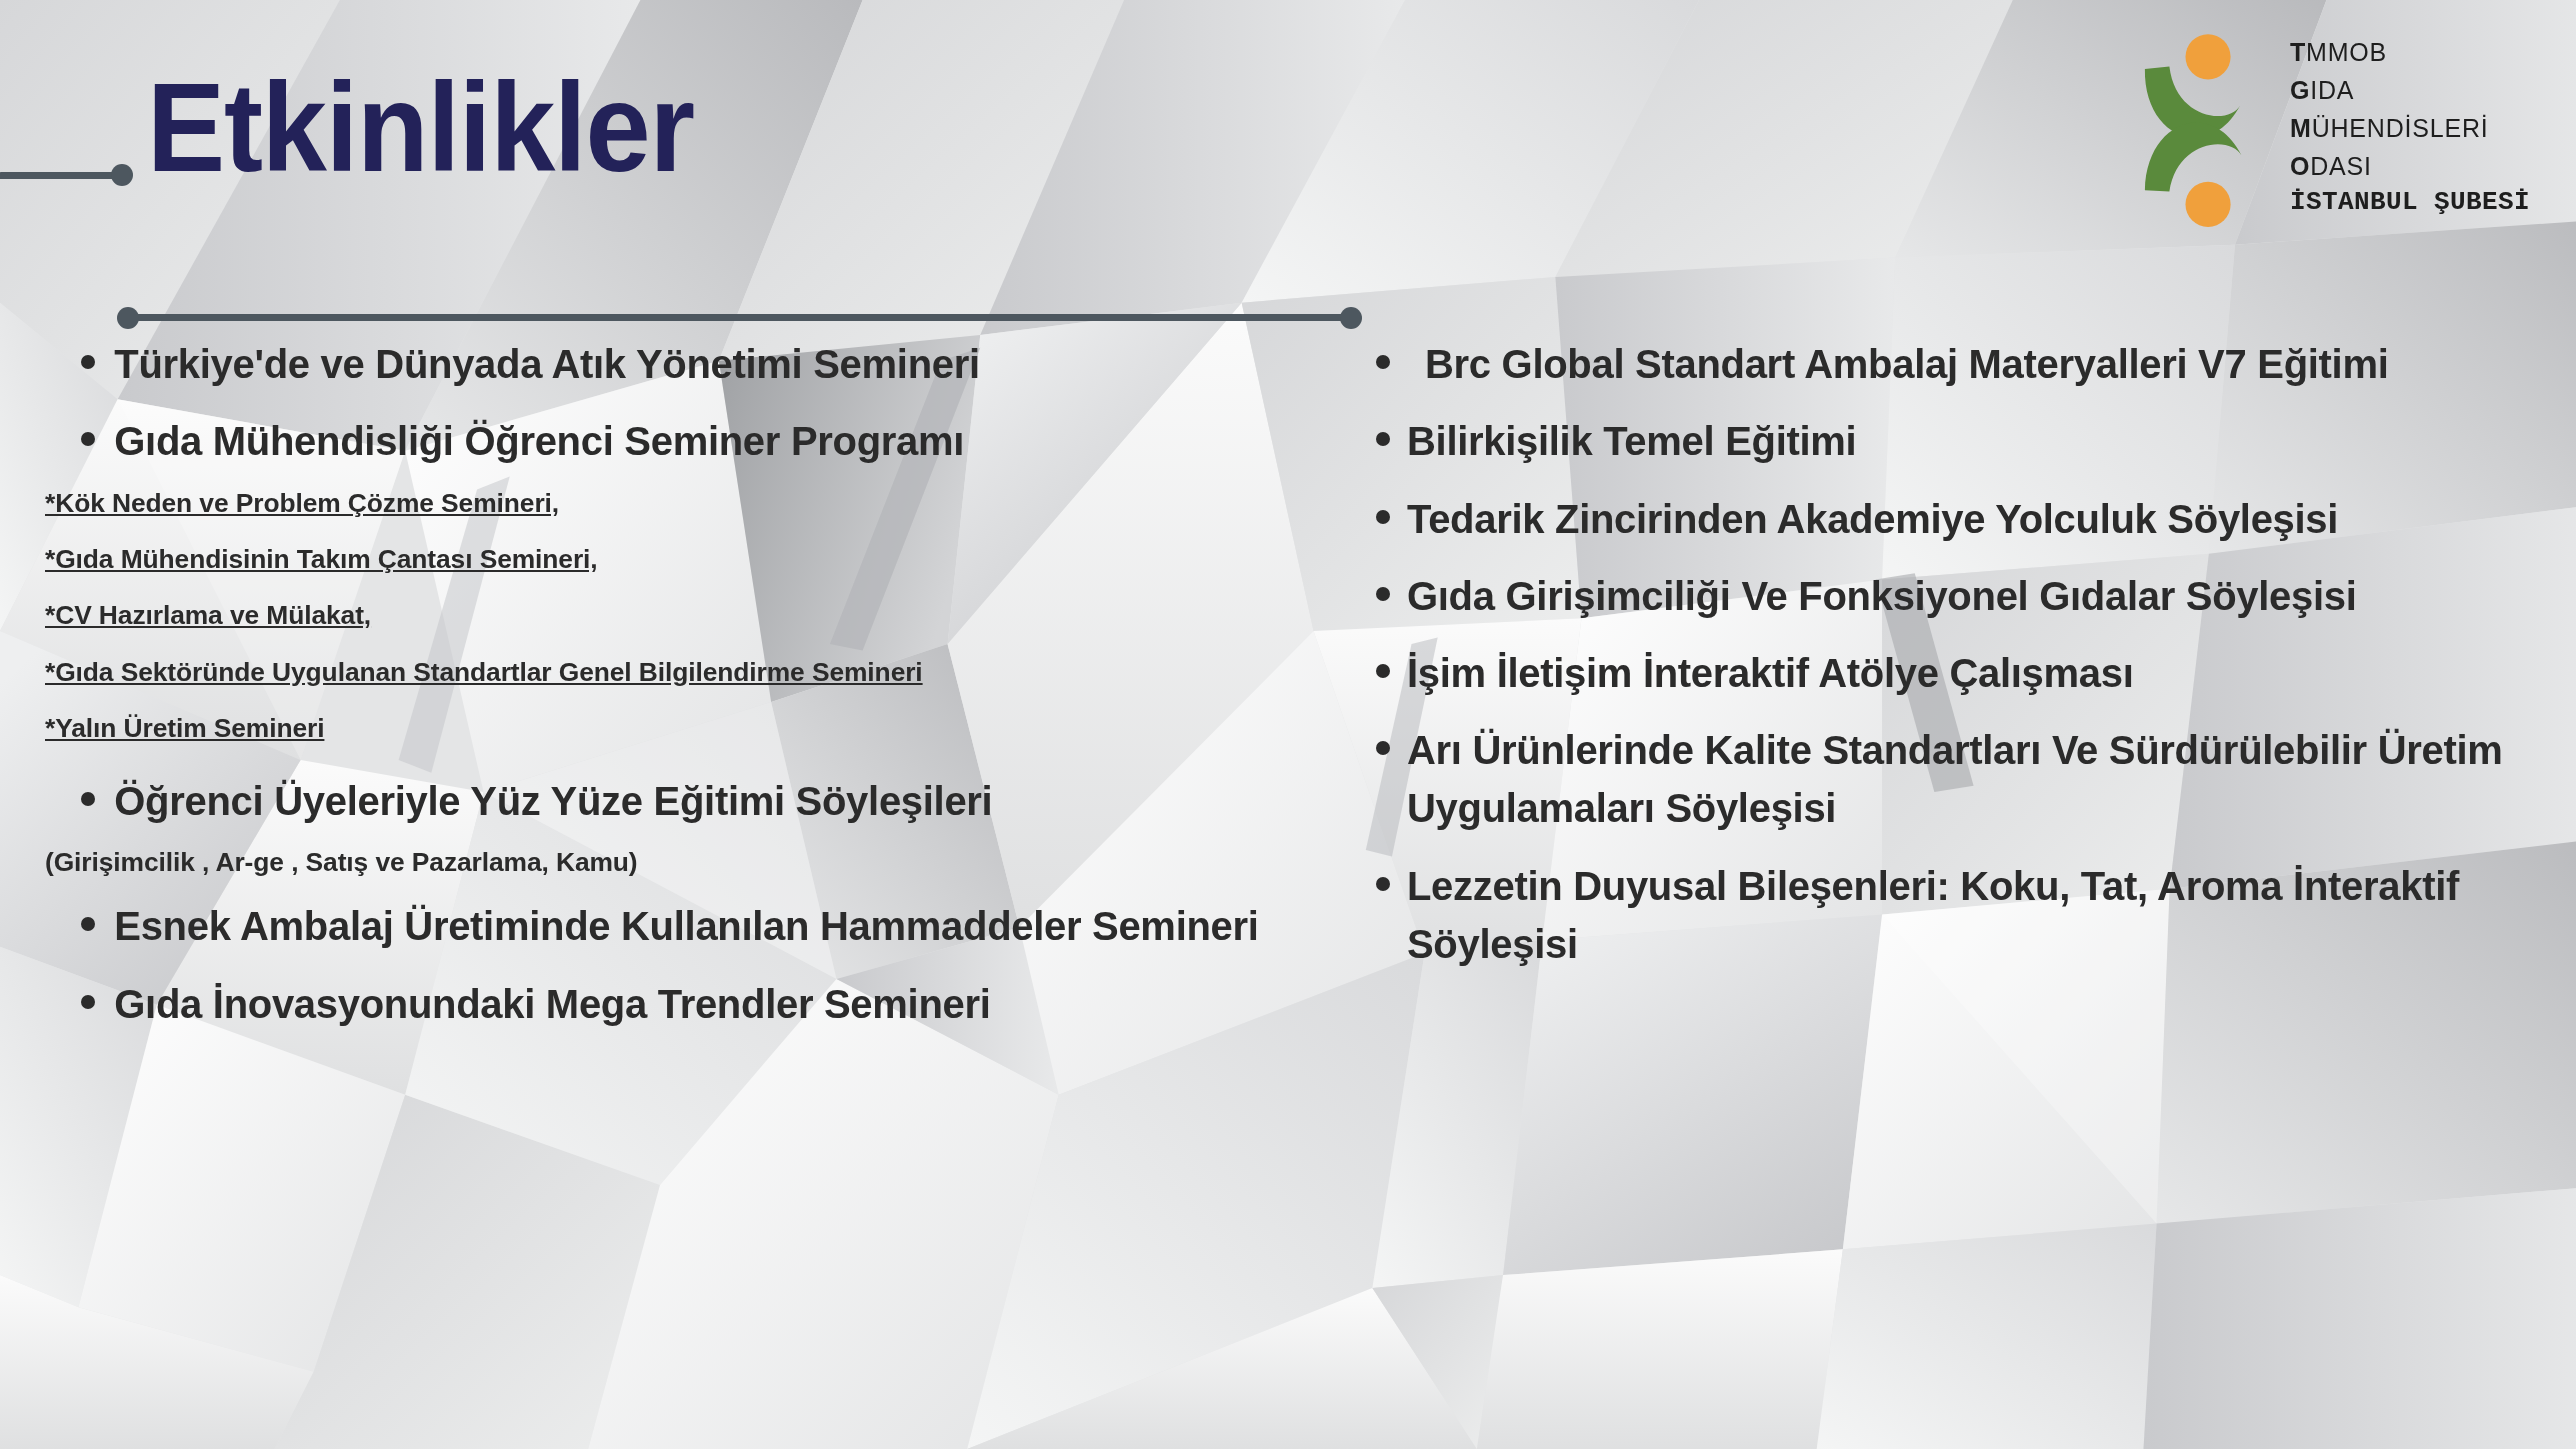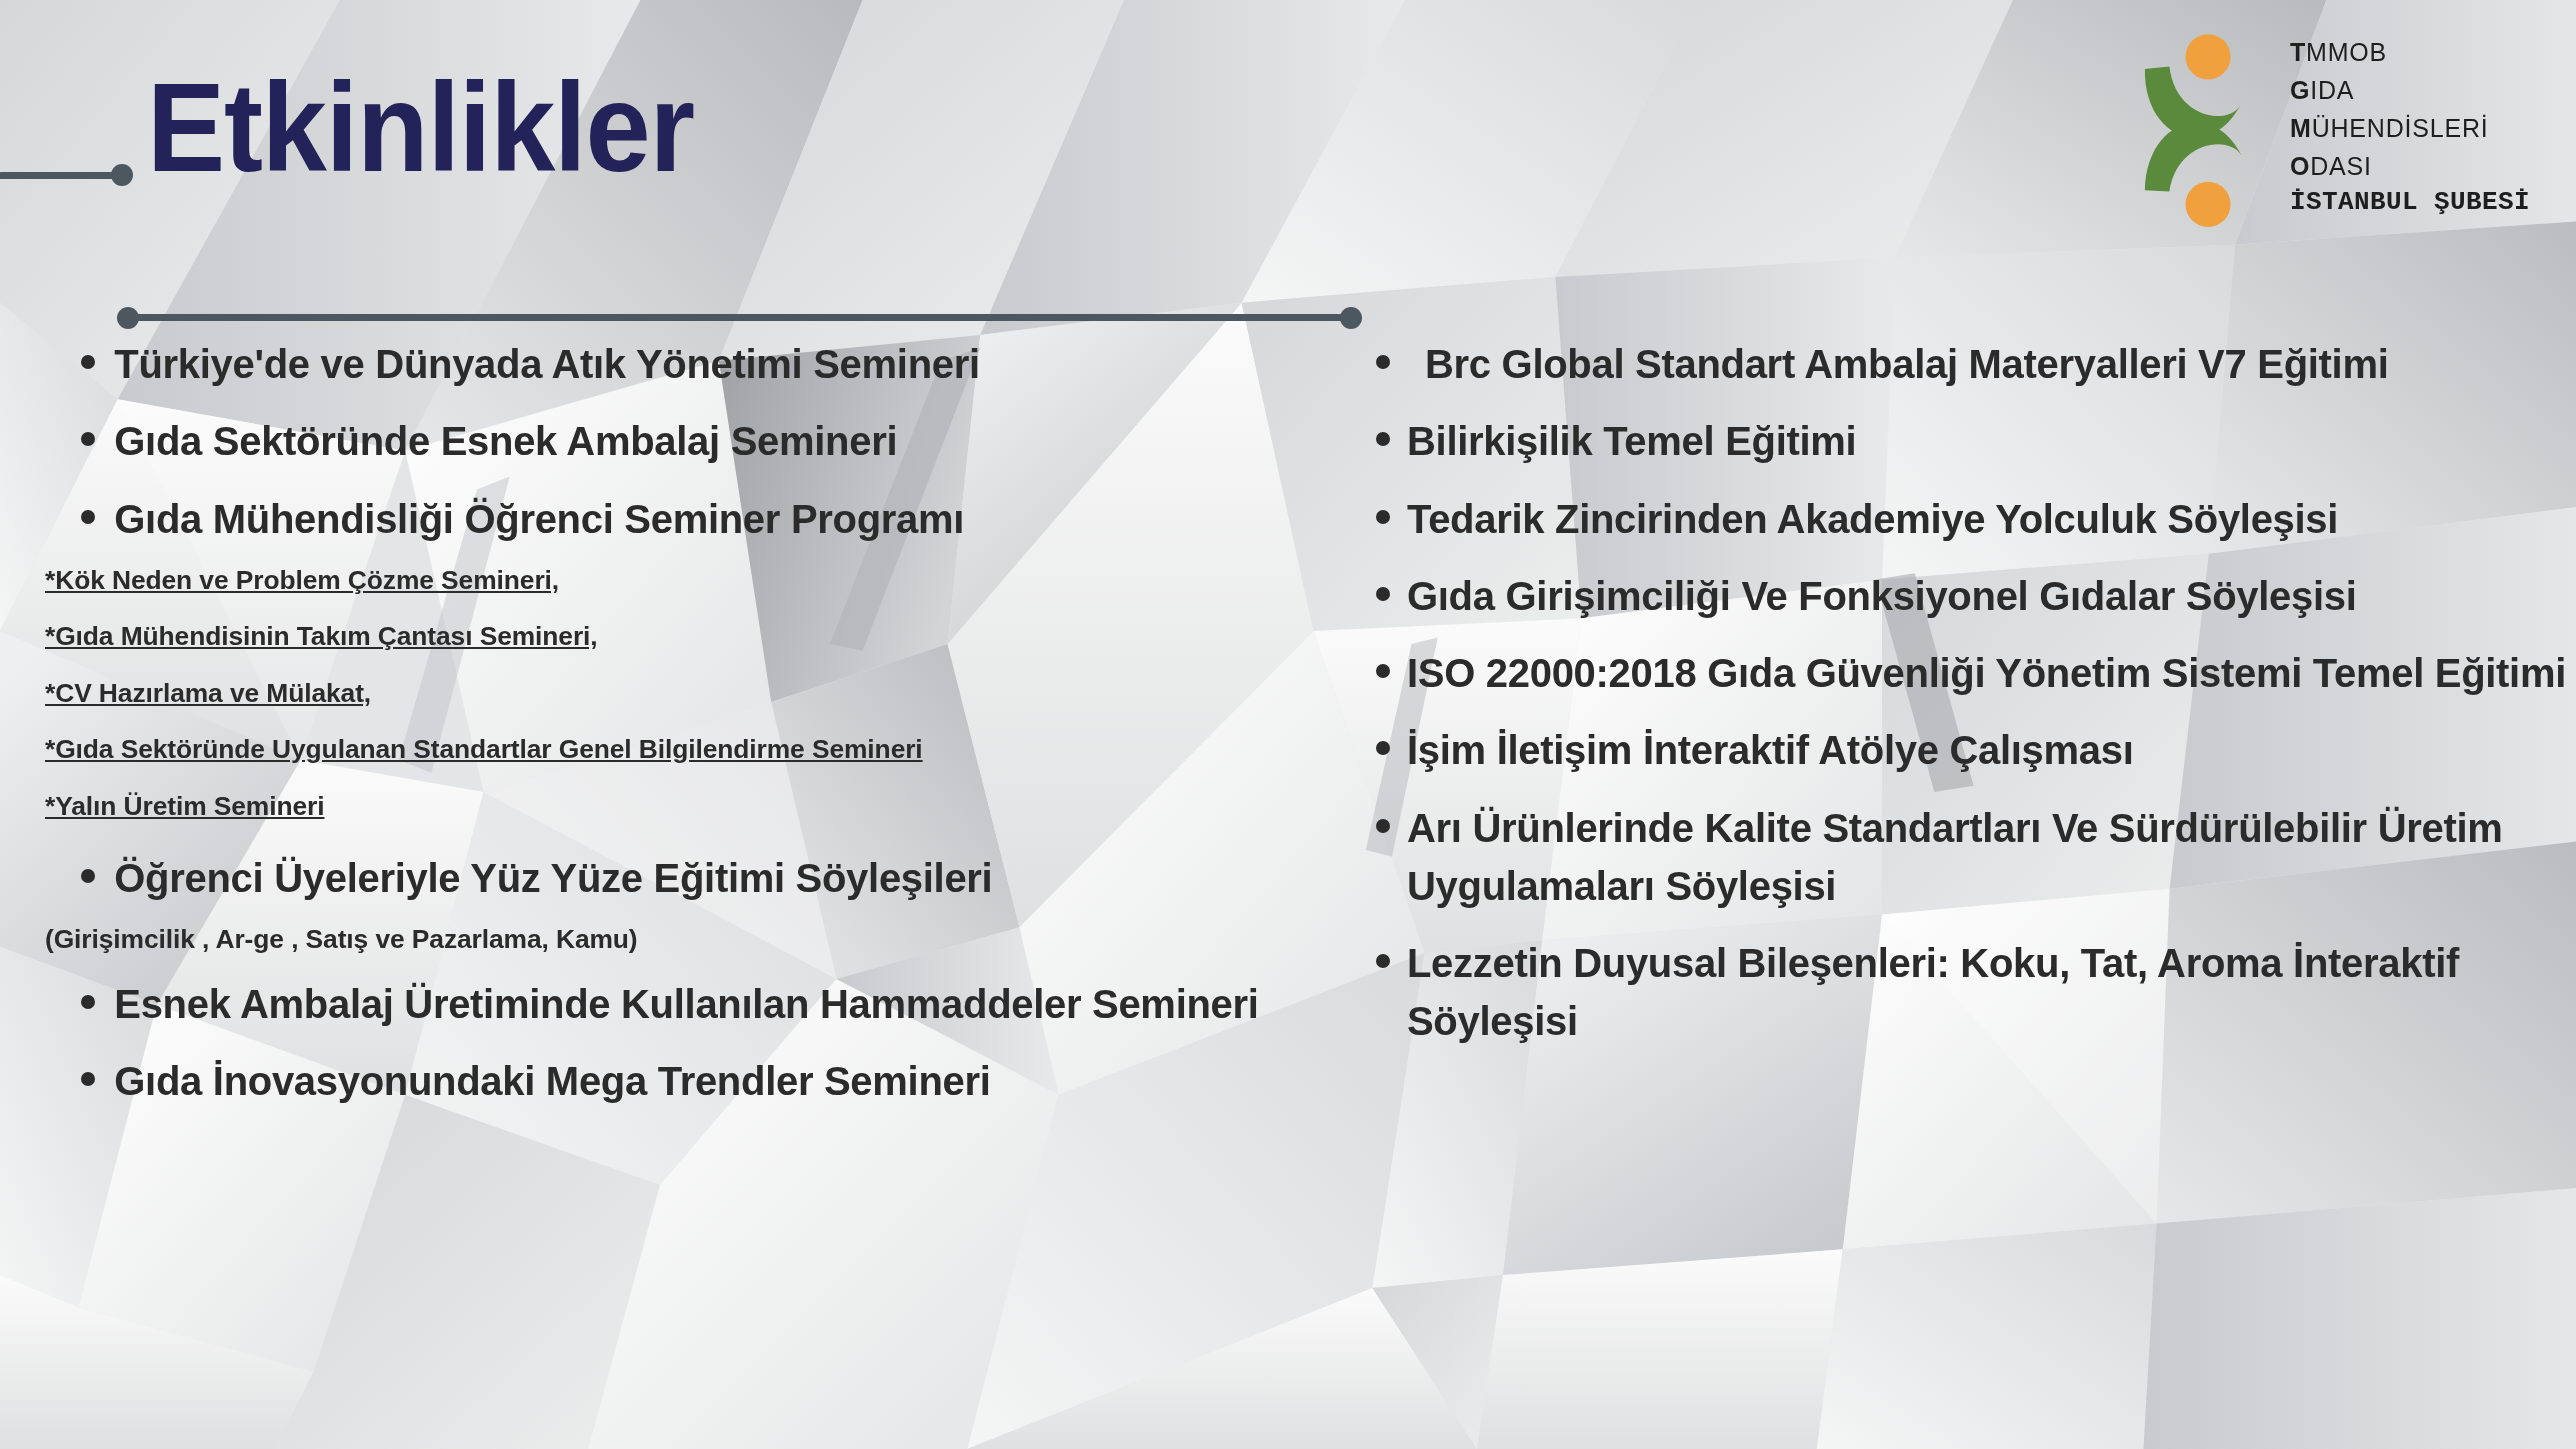--- a/index.html
+++ b/index.html
@@ -290,10 +290,6 @@
     </div>
     <div class="bullet-row">
       <span class="bullet-dot"></span>
-      <span class="bullet-text">Gıda Sektöründe Esnek Ambalaj Semineri</span>
-    </div>
-    <div class="bullet-row">
-      <span class="bullet-dot"></span>
       <span class="bullet-text">Gıda Mühendisliği Öğrenci Seminer Programı</span>
     </div>
 

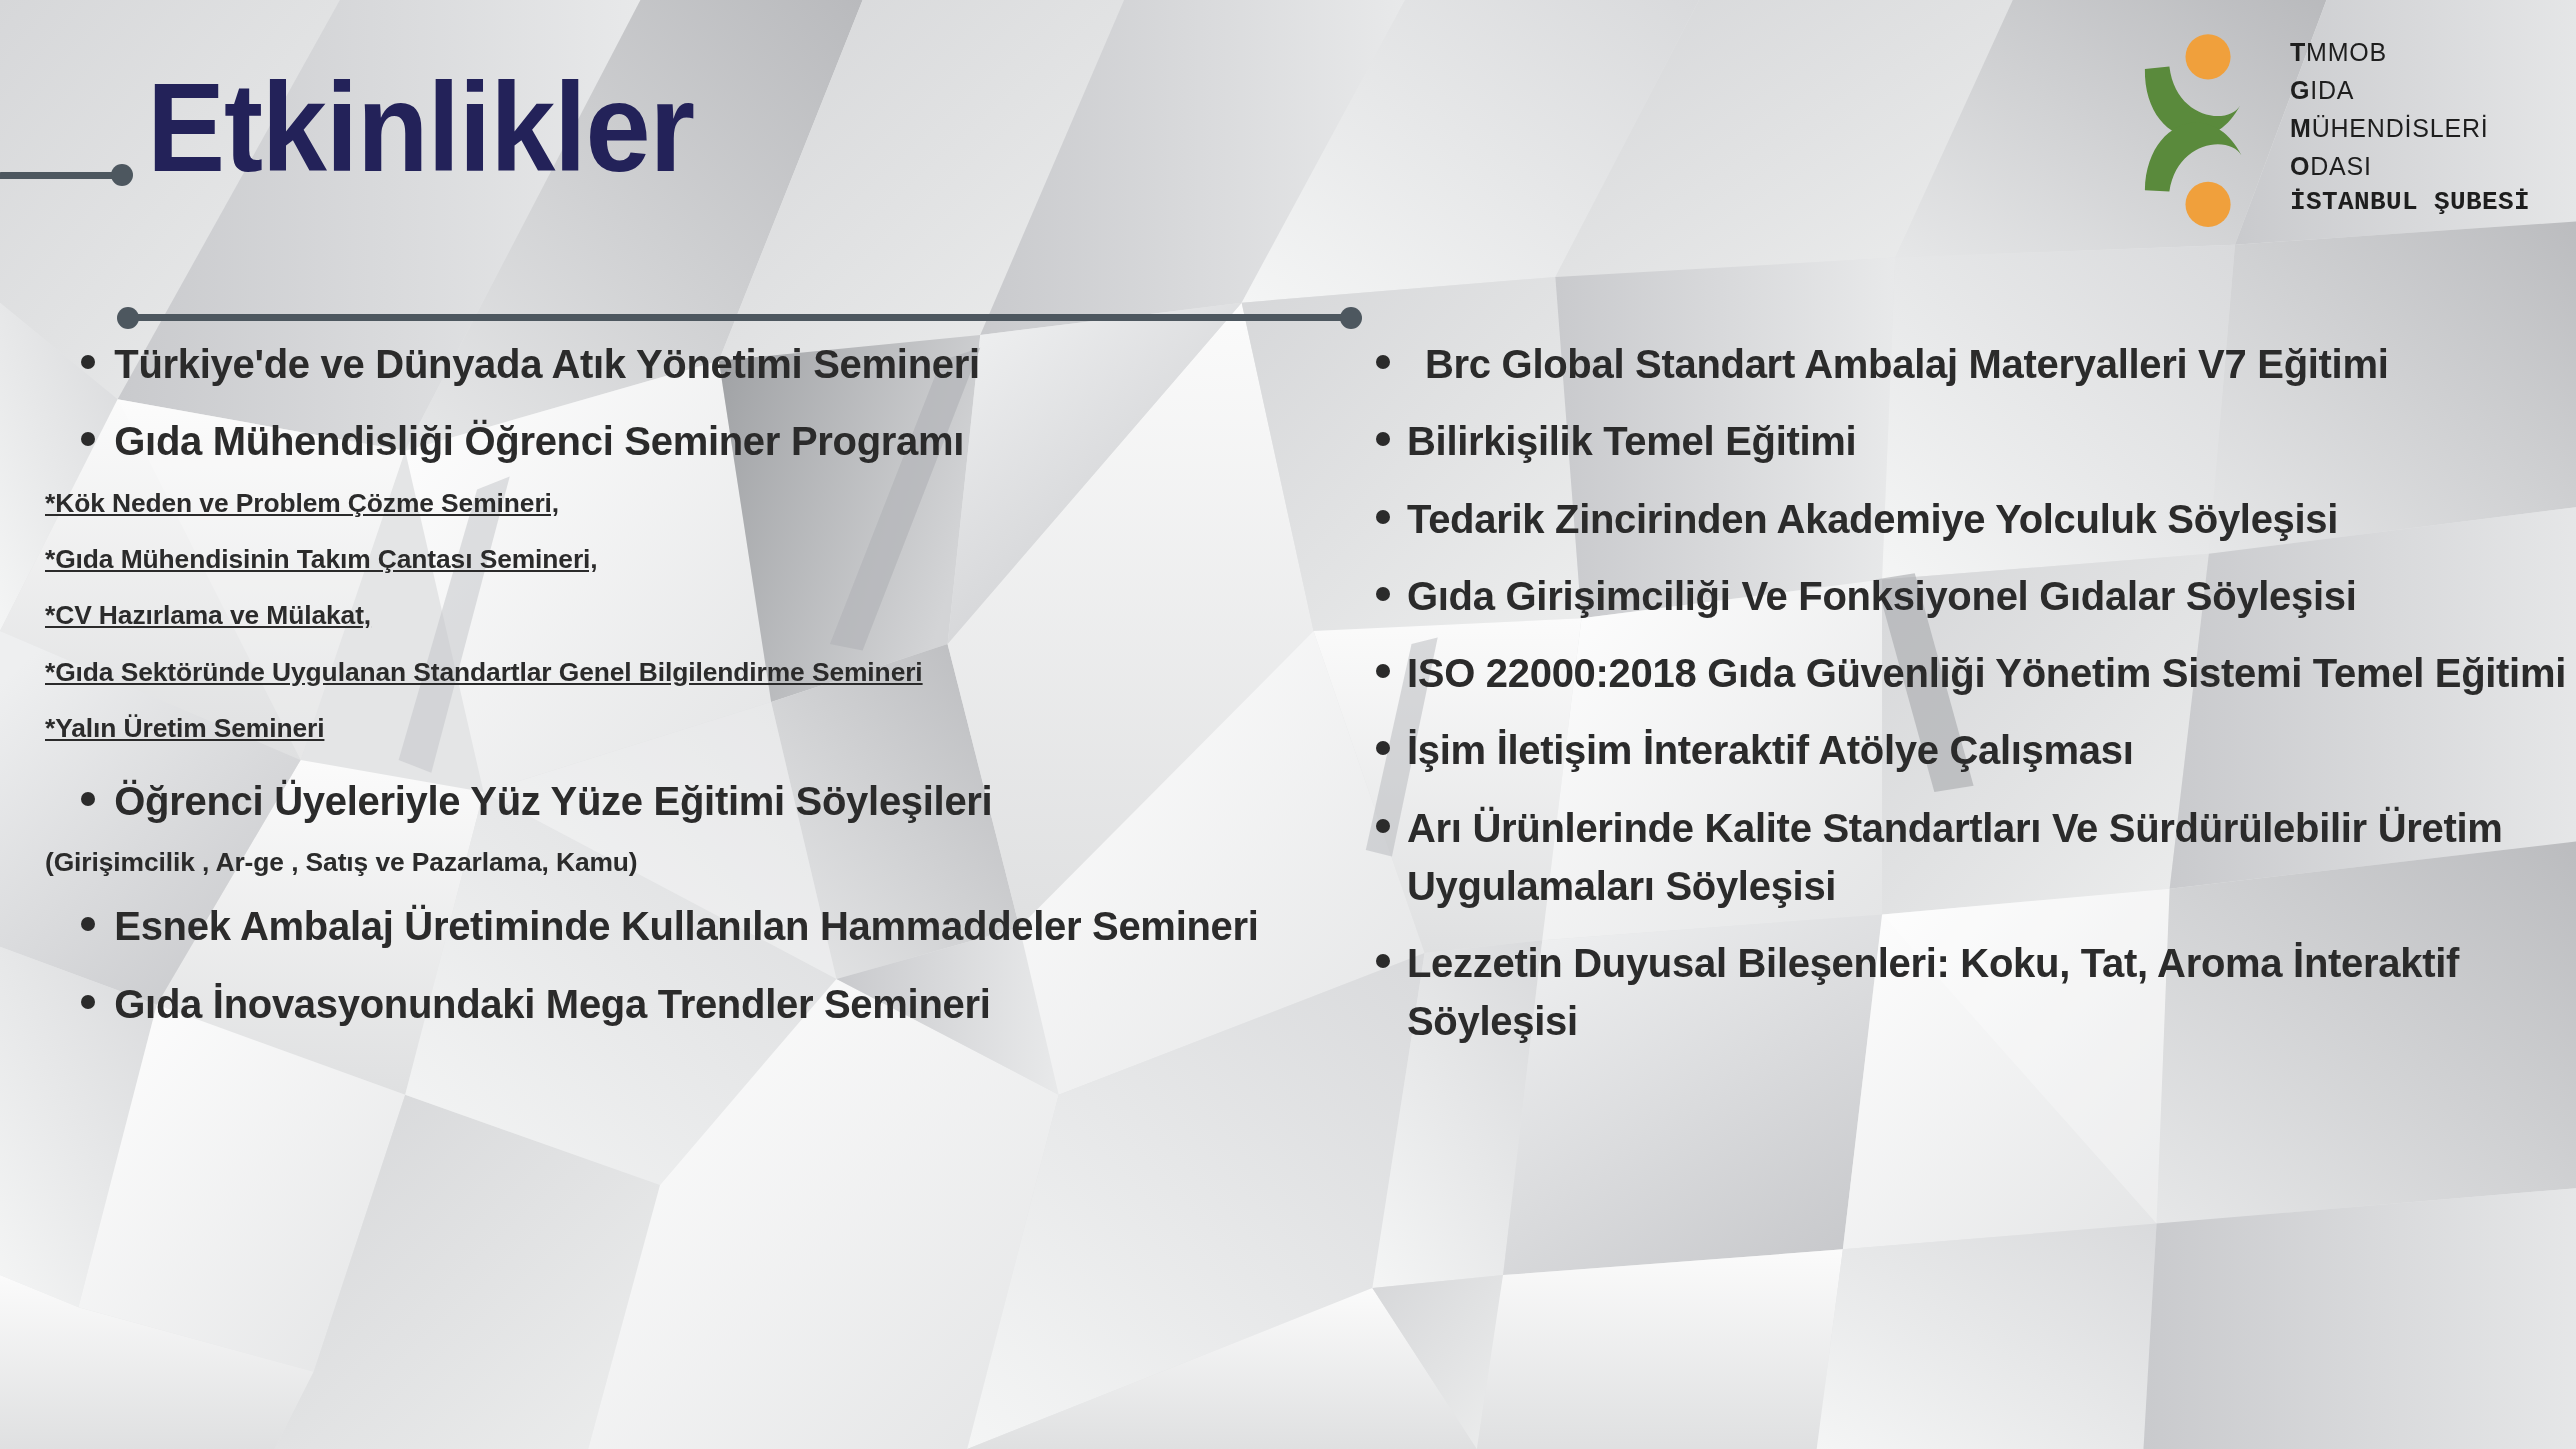--- a/index.html
+++ b/index.html
@@ -335,10 +335,6 @@
     </div>
     <div class="bullet-row">
       <span class="bullet-dot"></span>
-      <span class="bullet-text">ISO 22000:2018 Gıda Güvenliği Yönetim Sistemi Temel Eğitimi</span>
-    </div>
-    <div class="bullet-row">
-      <span class="bullet-dot"></span>
       <span class="bullet-text">İşim İletişim İnteraktif Atölye Çalışması</span>
     </div>
     <div class="bullet-row">

